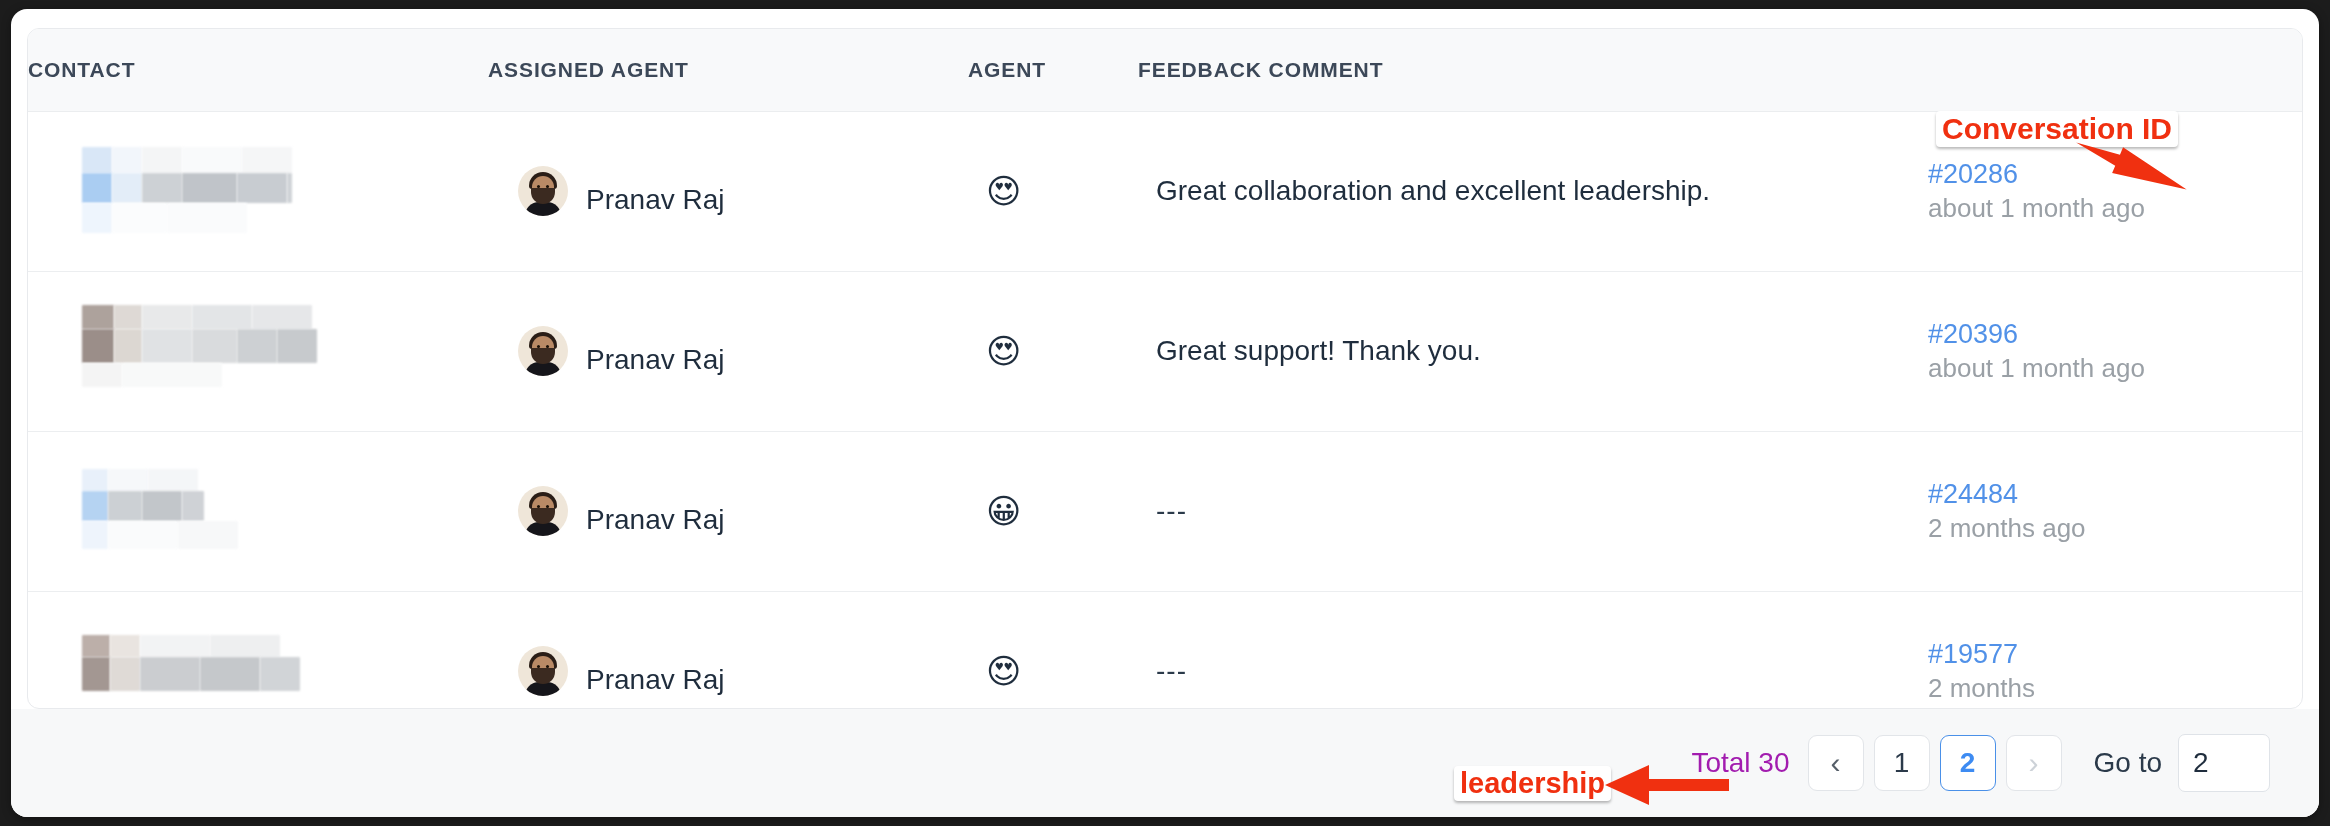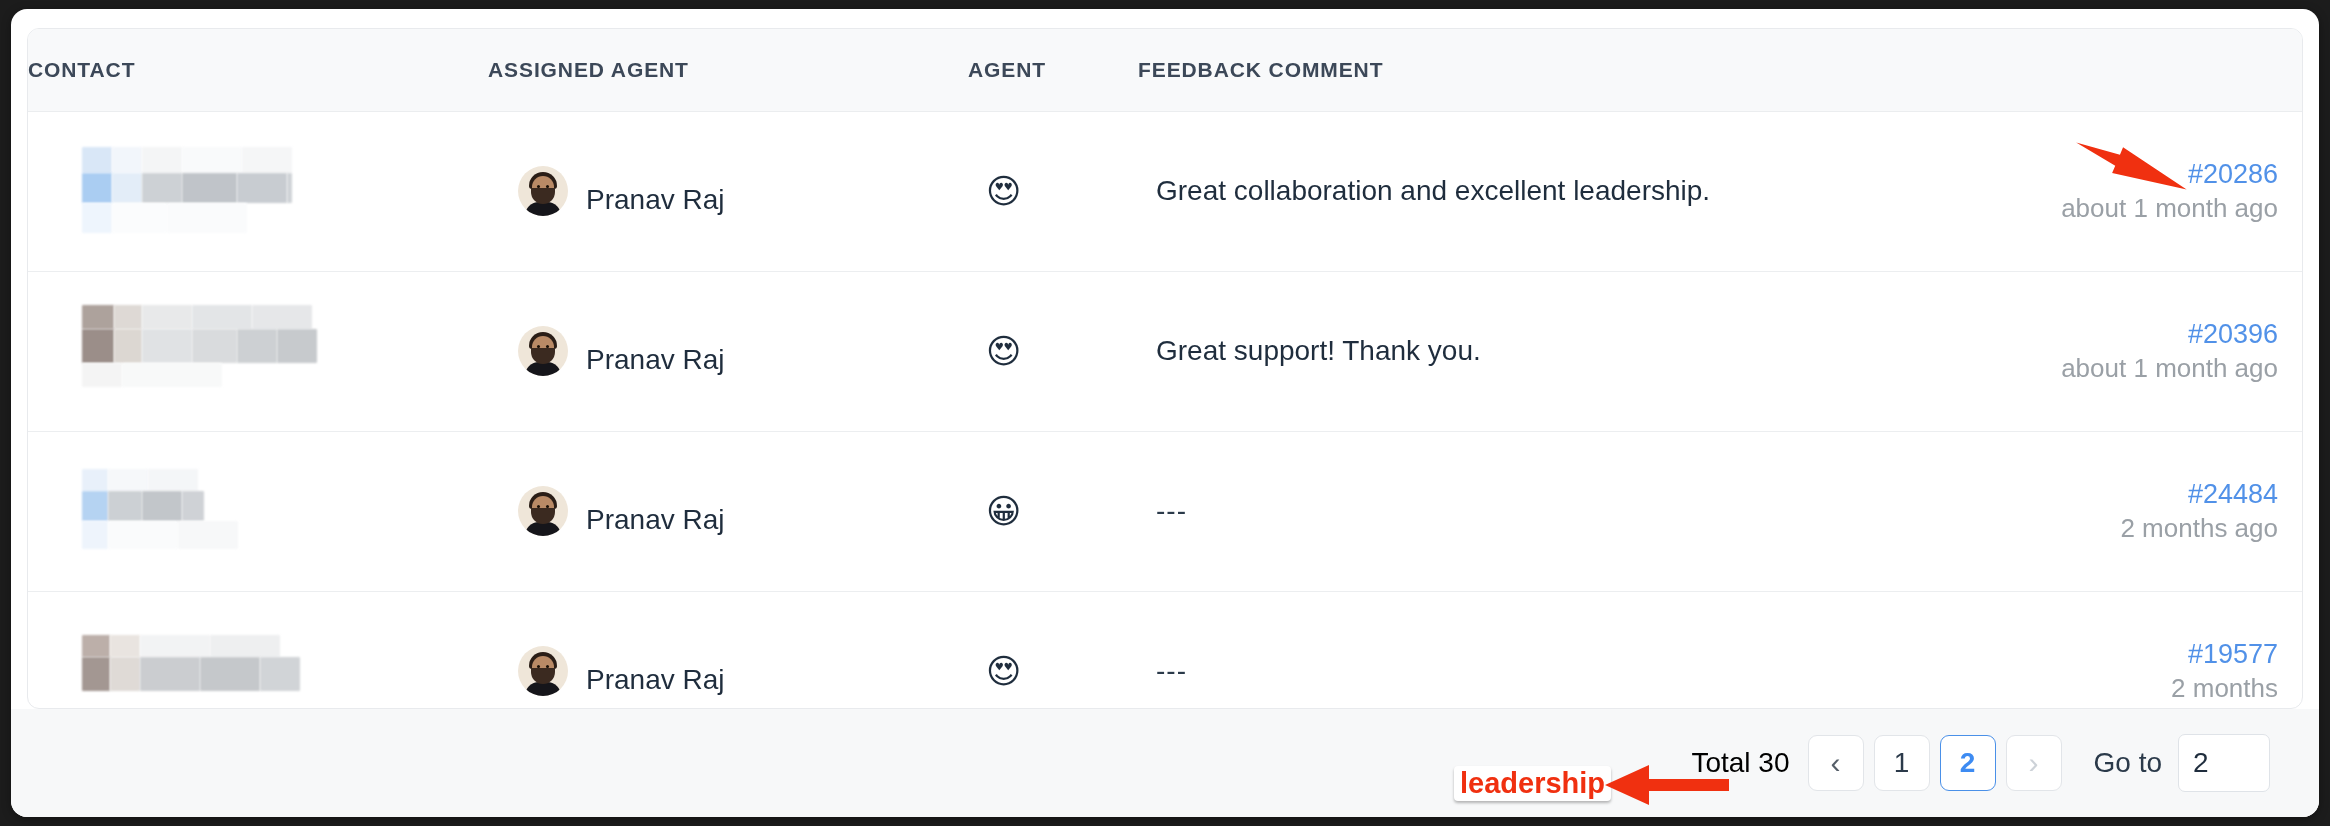--- a/index.html
+++ b/index.html
@@ -495,6 +495,7 @@
       <input class="goto-input" type="text" value="2" style="">
     </div>
 
+    <div class="anno" id="anno-convid">Conversation ID</div>
     <svg class="arrow-svg" id="arrow-convid" width="150" height="75" viewBox="0 0 150 75">
       <g transform="rotate(203 75 37)">
         <path d="M20 37 L95 23 L95 31 L140 37 L95 43 L95 51 Z" fill="#f03010"></path>

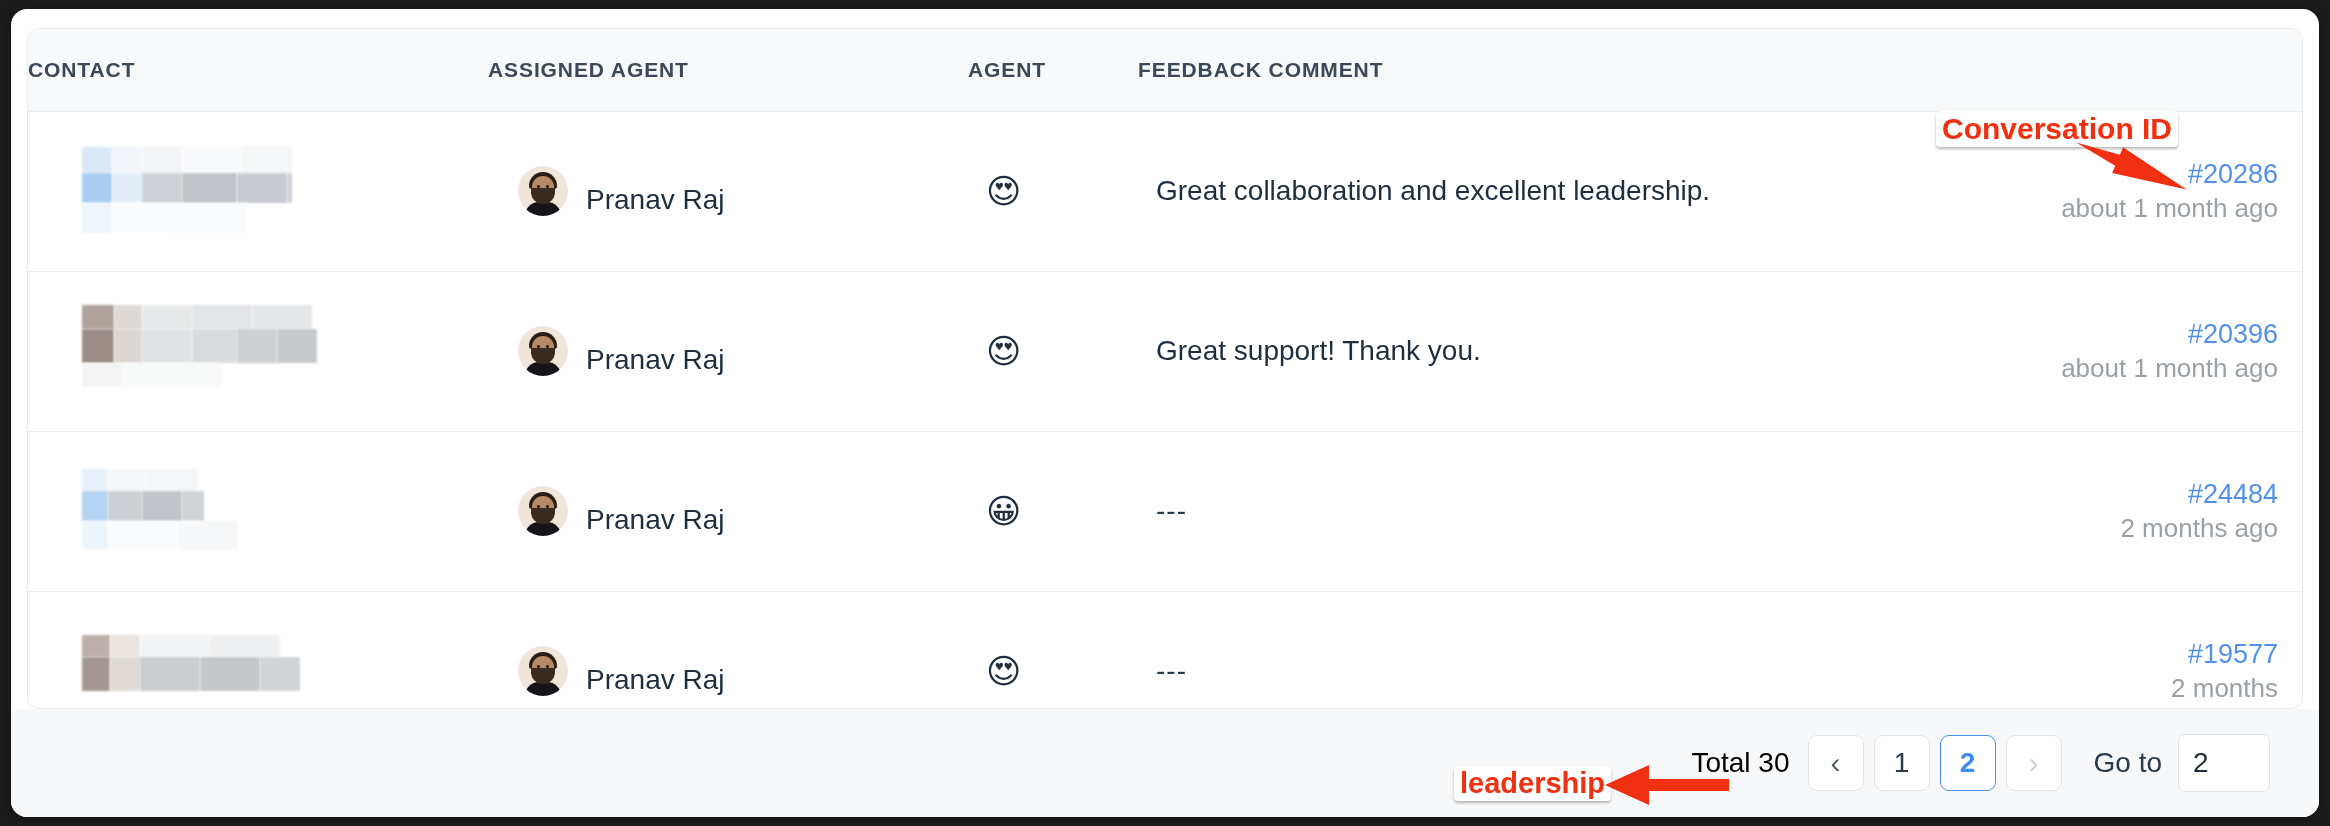--- a/index.html
+++ b/index.html
@@ -173,7 +173,7 @@
   
   .convid {
     padding-right: 26px;
-    text-align: right;
+    text-align: left;
     line-height: 1.28;
   }
   .convid .cid {

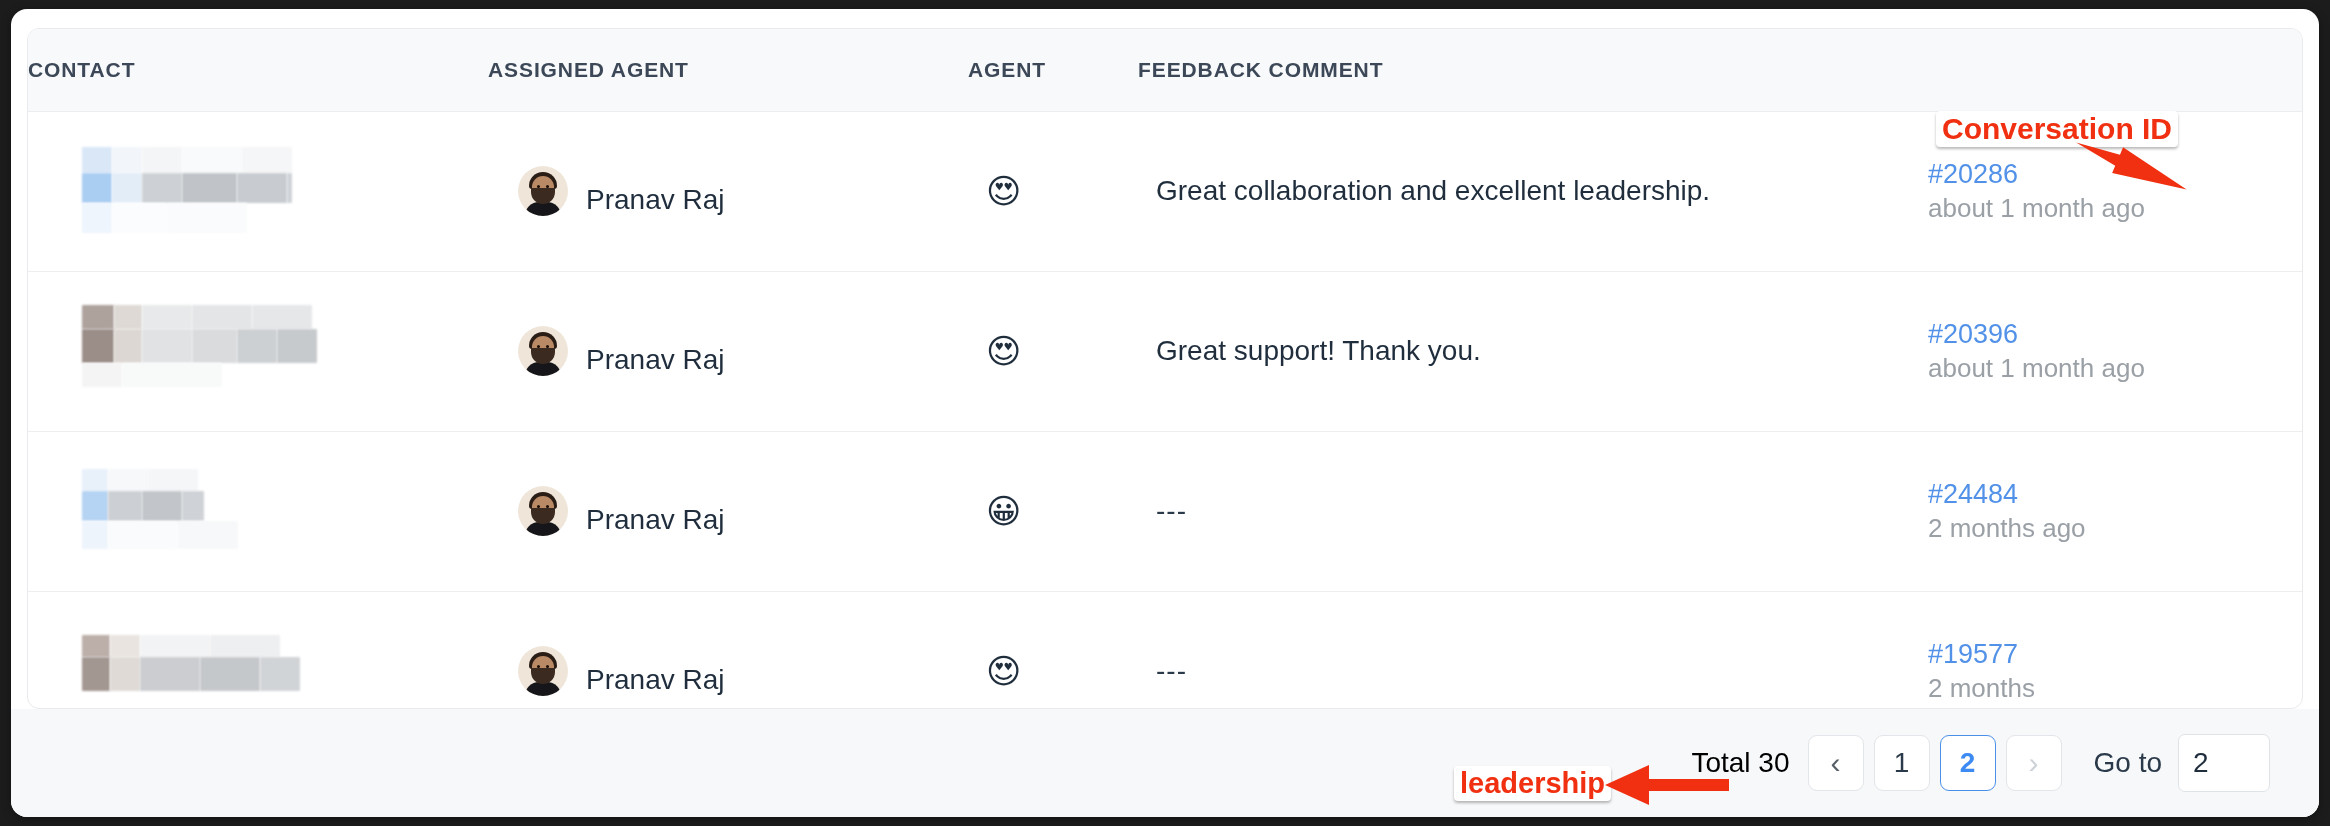--- a/index.html
+++ b/index.html
@@ -204,7 +204,7 @@
   }
   .total {
     font-size: 28px;
-    color: #000000;
+    color: #a21caf;
     margin-right: 18px;
     white-space: nowrap;
   }

